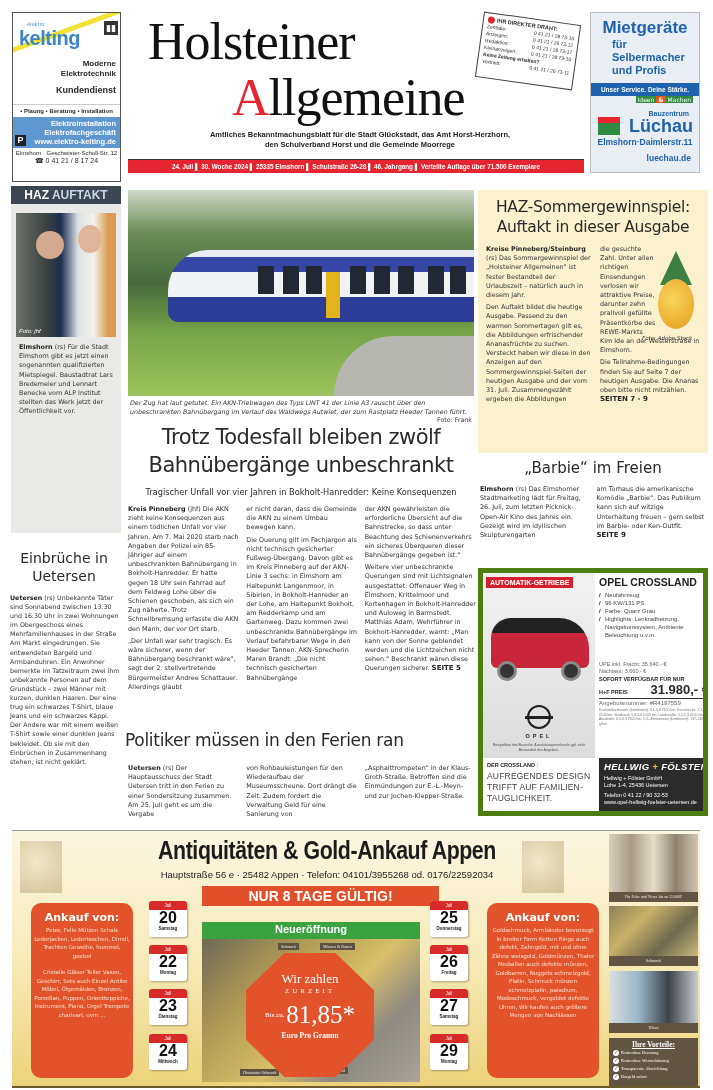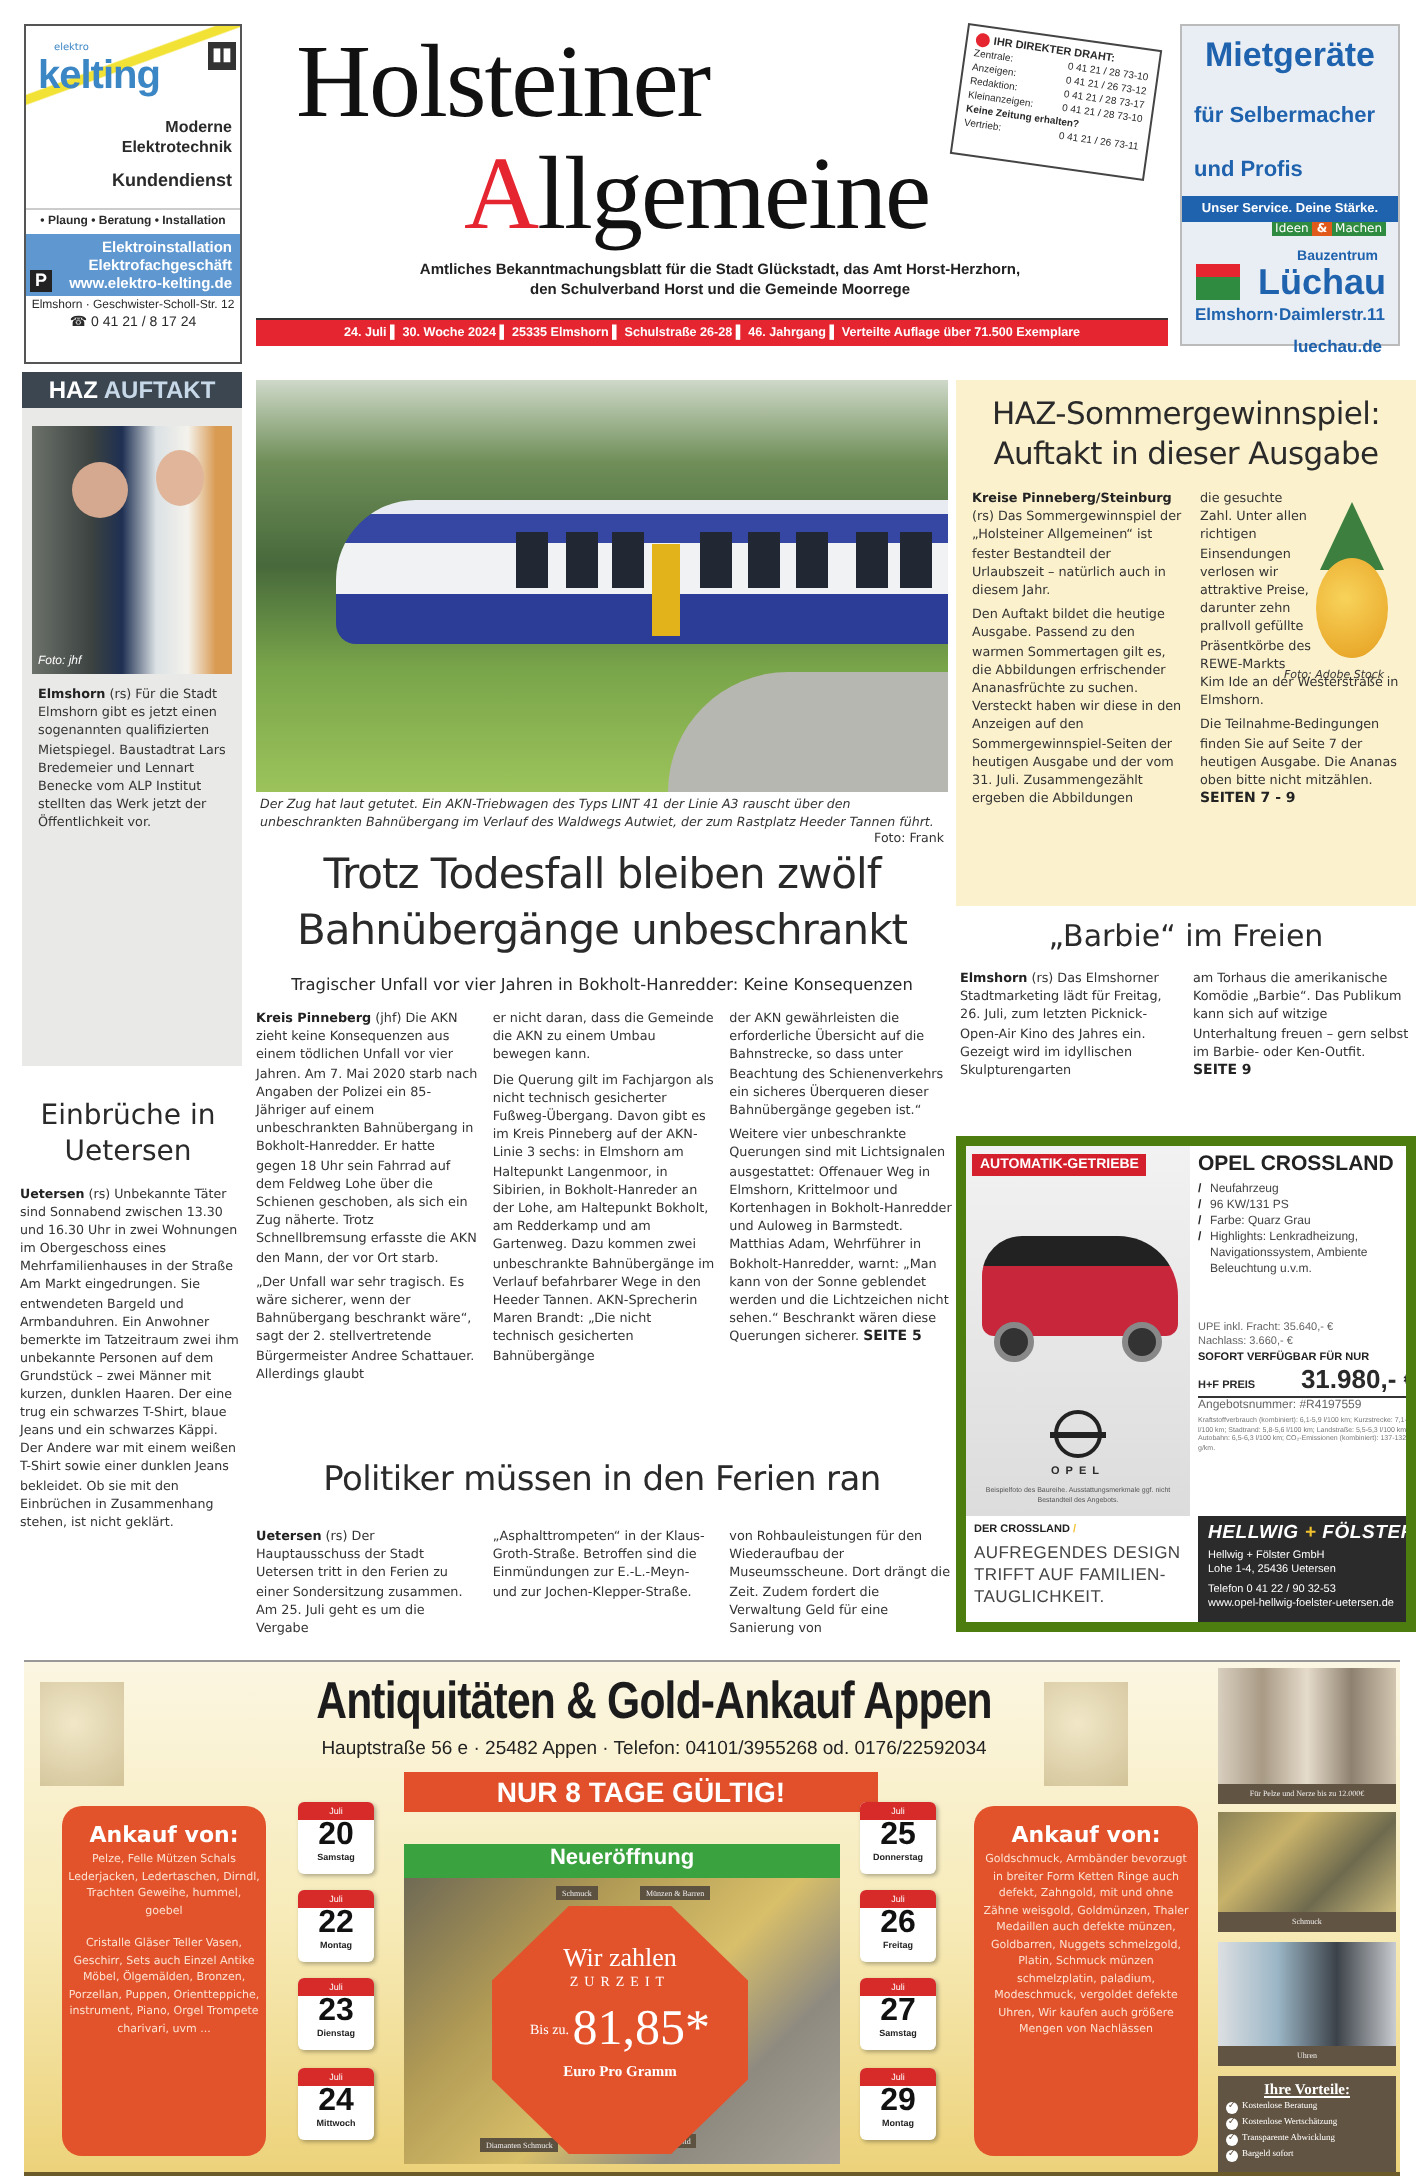--- a/index.html
+++ b/index.html
@@ -32,7 +32,7 @@
 
 #luechau{left:590px;top:12px;width:110px;height:161px;border:1px solid #bbb;background:#e9eef4}
 #luechau .m{font:bold 17px "Liberation Sans",sans-serif;color:#1f62ad;text-align:center;margin-top:5px}
-#luechau .s{font:bold 11px "Liberation Sans",sans-serif;color:#1f62ad;padding-left:6px;line-height:13px;margin-top:14px}
+#luechau .s{font:bold 11px "Liberation Sans",sans-serif;color:#1f62ad;padding-left:21px;line-height:13px;margin-top:0}
 #luechau .band{background:#1f62ad;color:#fff;font:bold 6.5px "Liberation Sans",sans-serif;padding:2px 4px;margin-top:6px;text-align:center;line-height:9px}
 #luechau .ideen{text-align:right;font-size:6px;margin-right:6px}
 #luechau .ideen span{background:#2f8b3f;color:#fff;padding:0 2px}

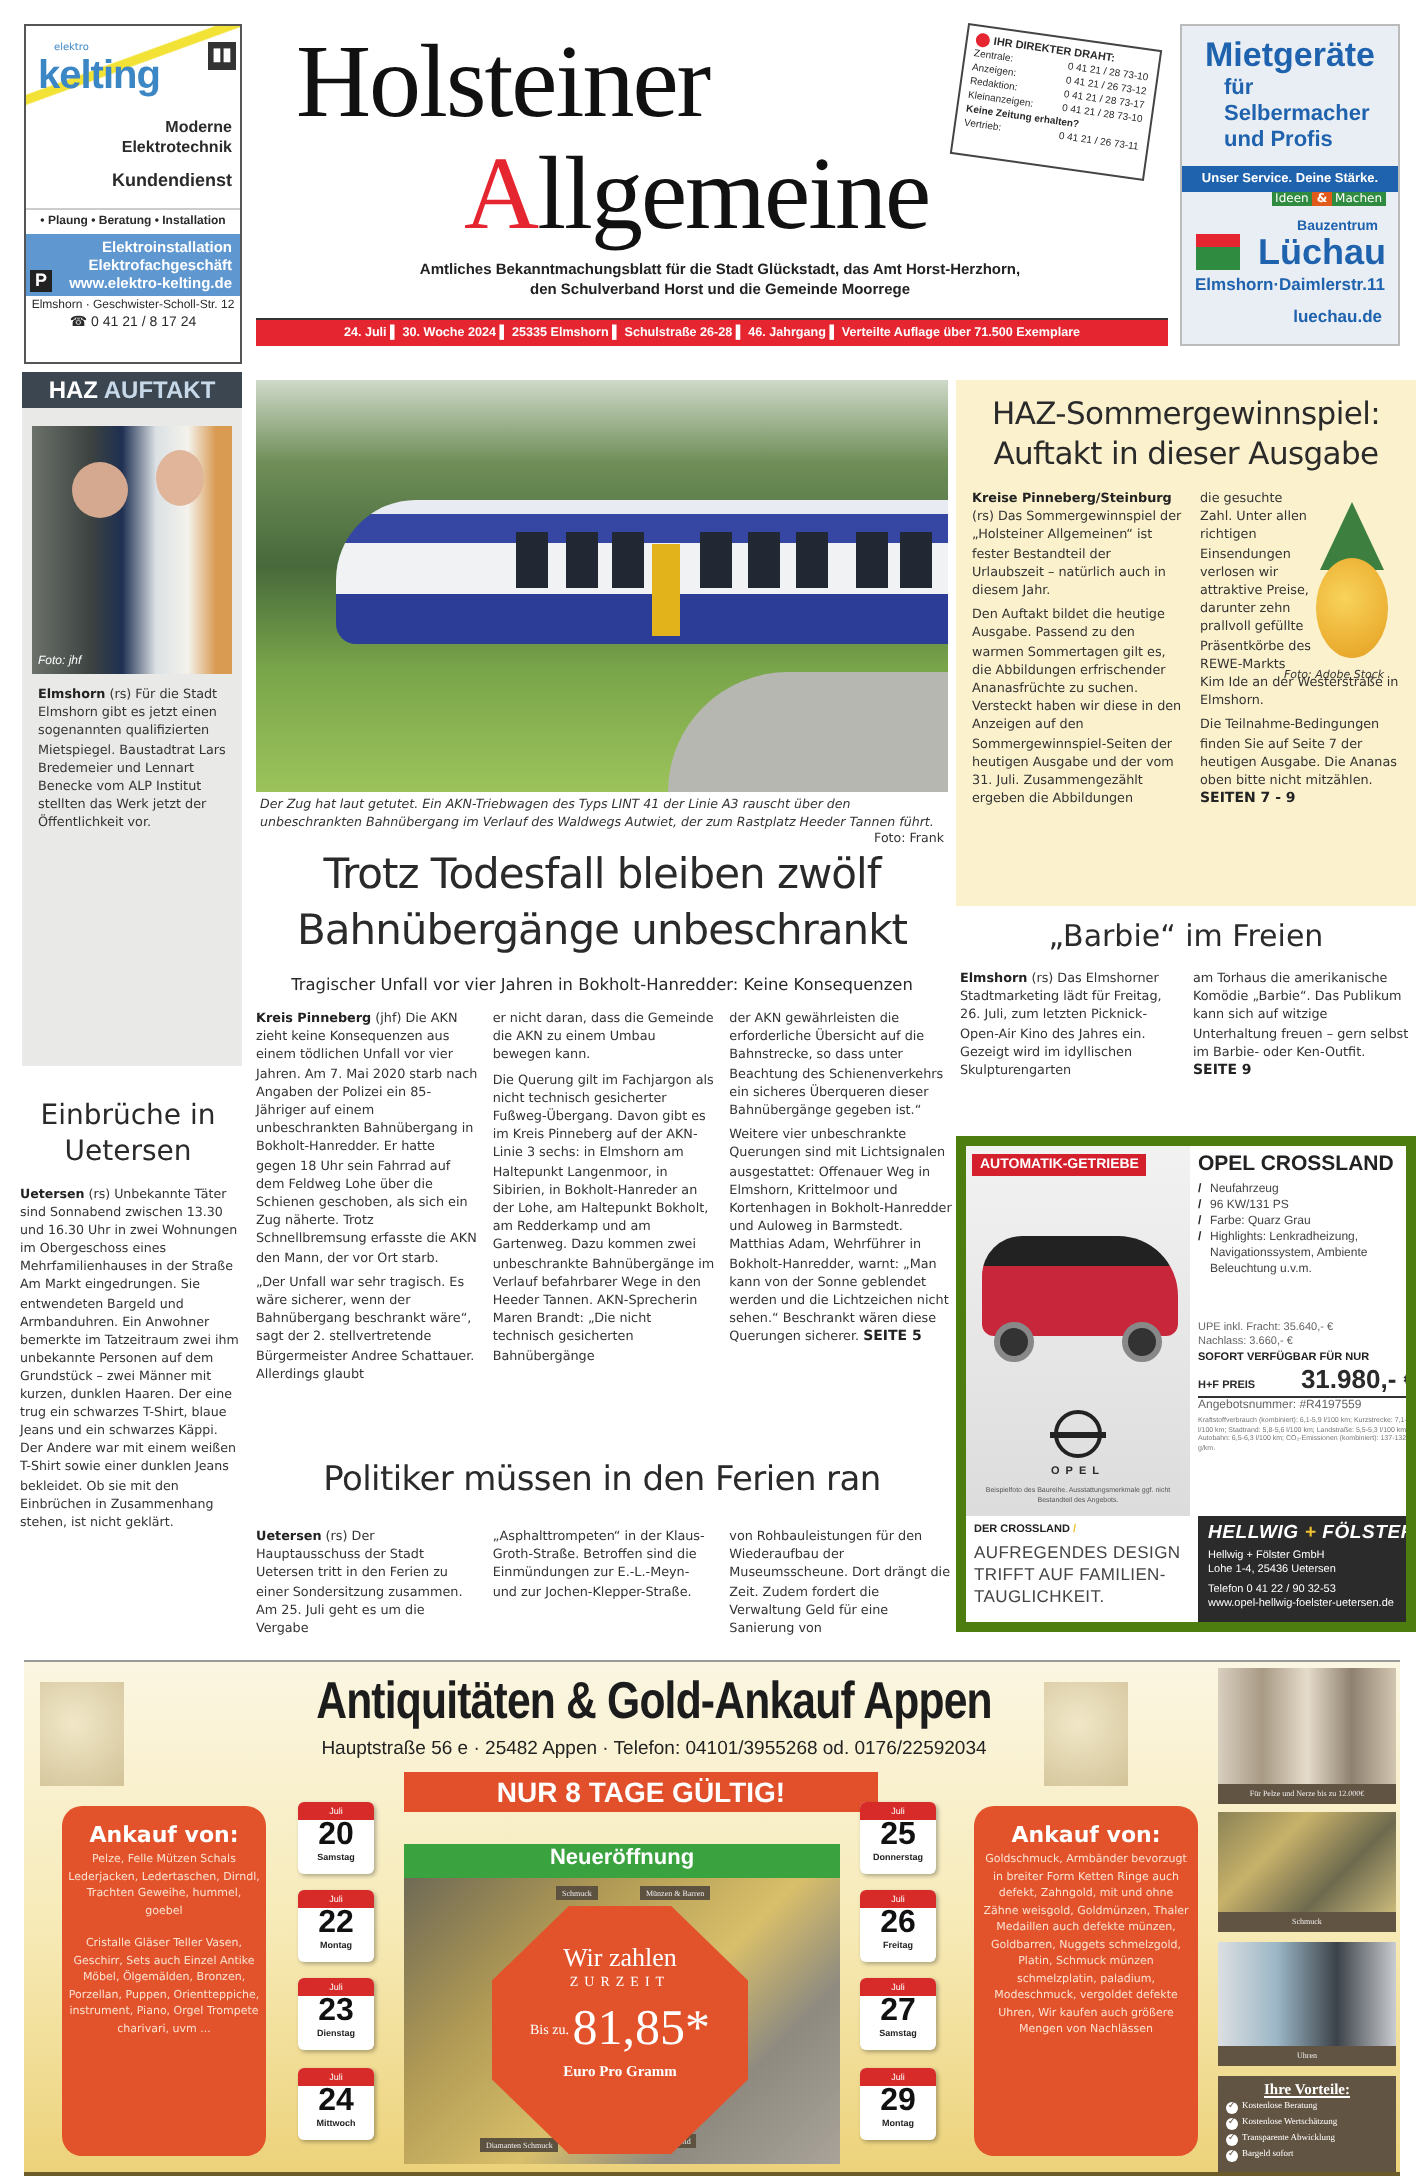--- a/index.html
+++ b/index.html
@@ -69,7 +69,7 @@
 .cols3 .c{flex:1;font:6.4px "DejaVu Sans",sans-serif;line-height:9.2px;color:#333}
 .cols3 .c p+p{margin-top:3px}
 #maincols{left:128px;top:505px;width:348px}
-#pol-head{left:125px;top:730px;width:352px;text-align:center;font:17px "DejaVu Sans",sans-serif;color:#2a2a2a;letter-spacing:-0.3px}
+#pol-head{left:125px;top:730px;width:352px;font:17px "DejaVu Sans",sans-serif;color:#2a2a2a;letter-spacing:-0.3px}
 #polcols{left:128px;top:764px;width:348px}
 
 #einb-head{left:8px;top:549px;width:112px;text-align:center;font:14px "DejaVu Sans",sans-serif;line-height:18px;color:#2a2a2a}

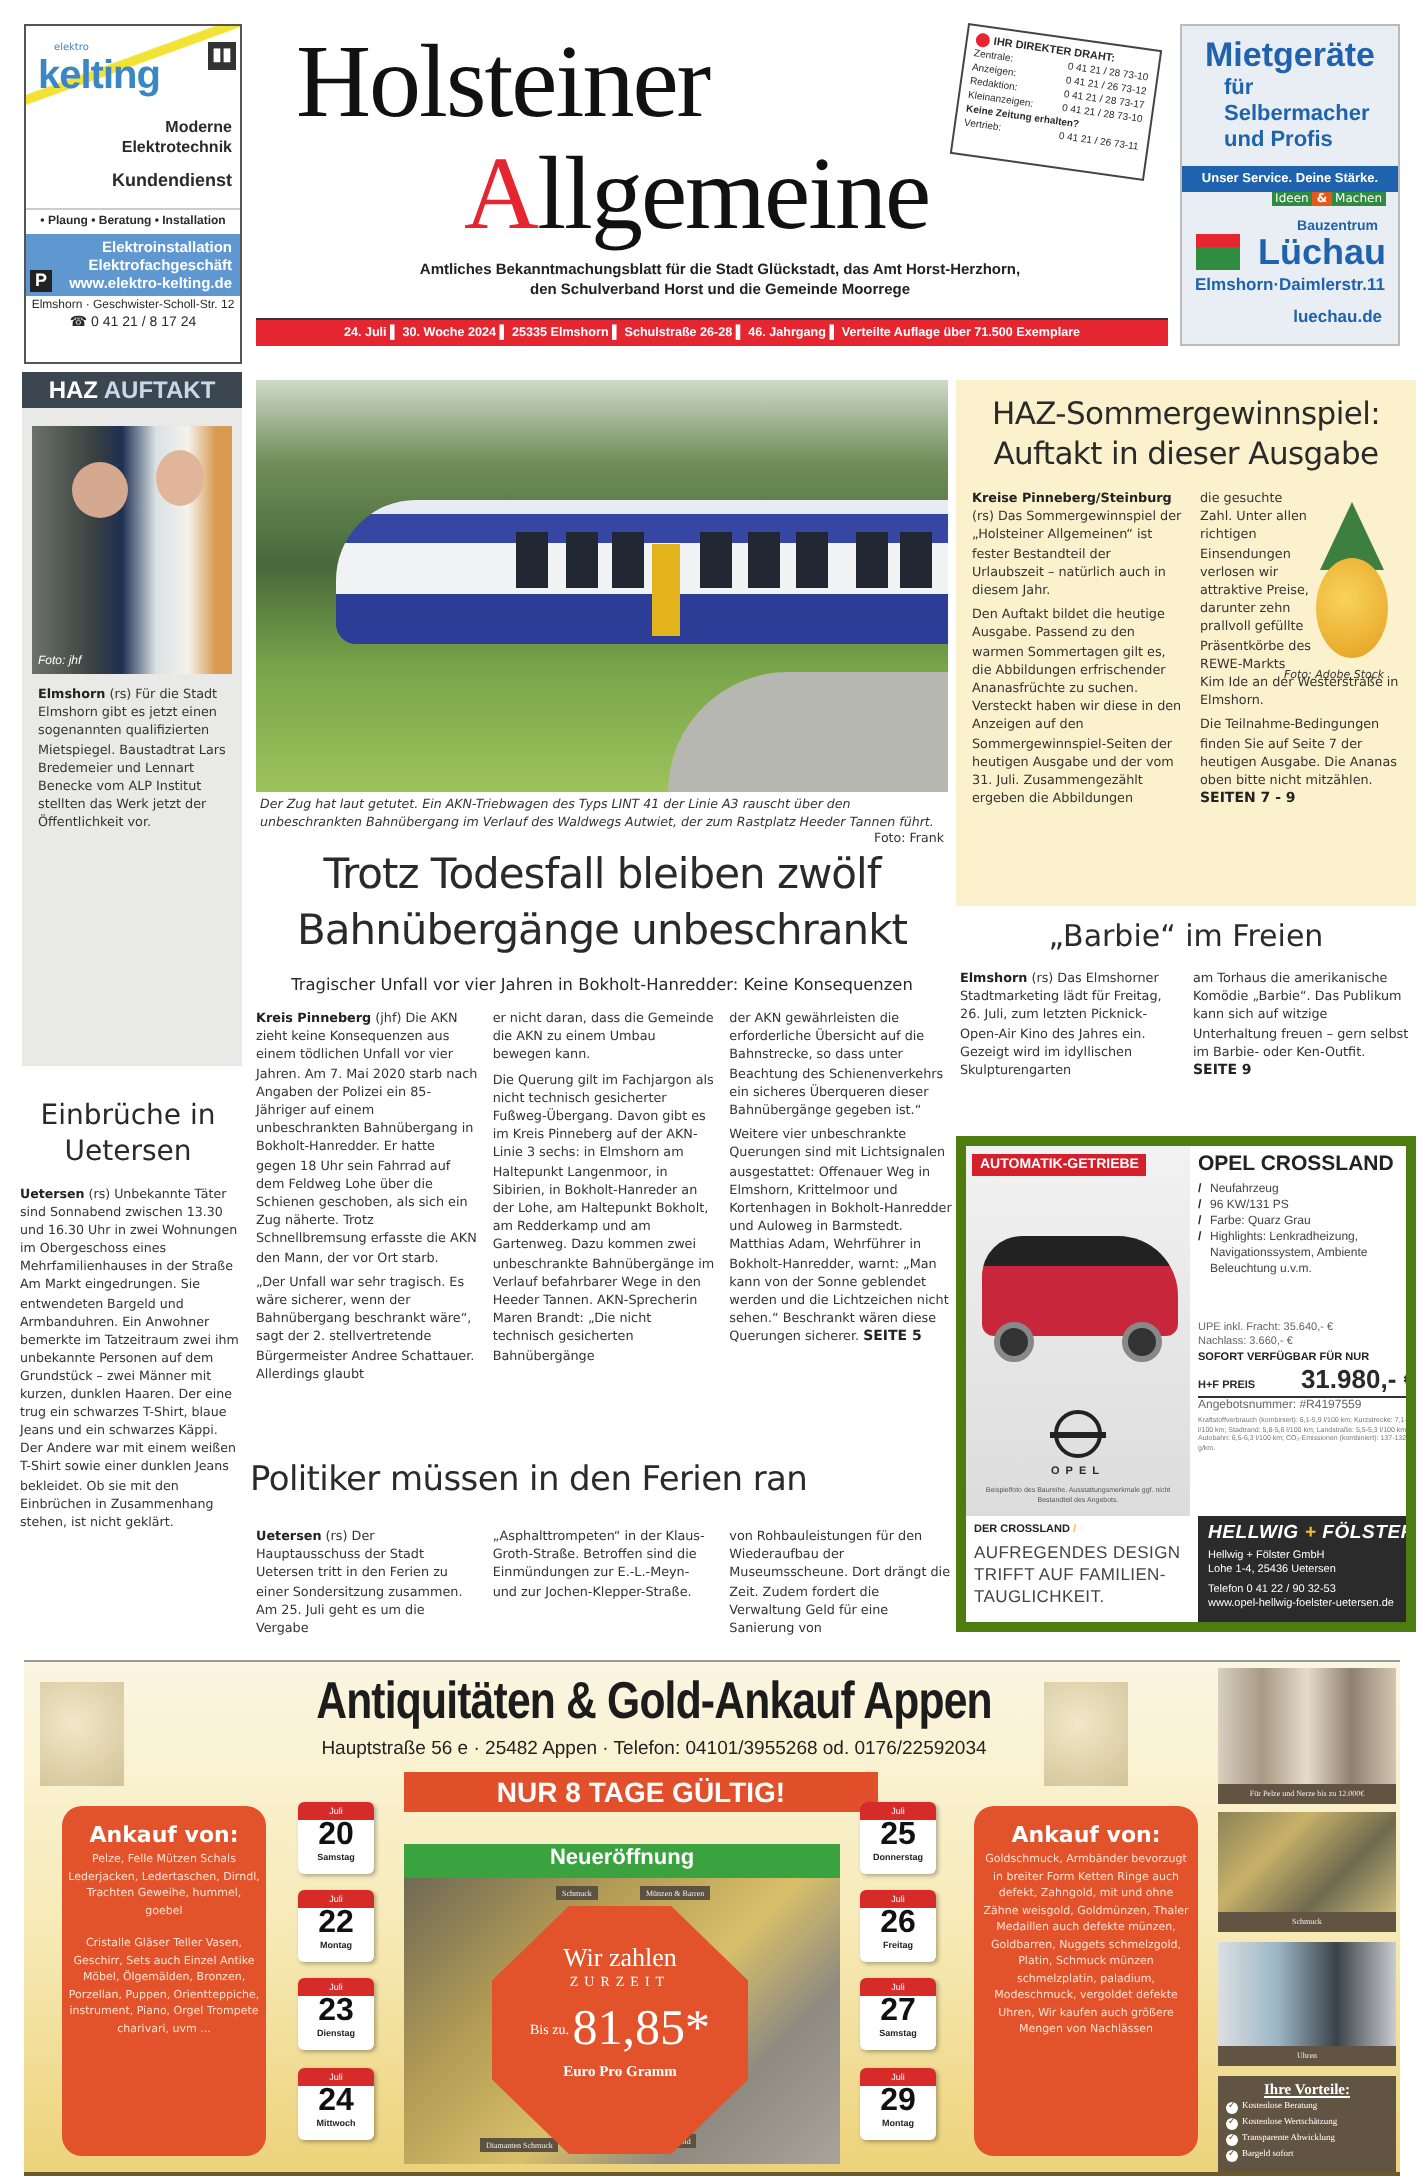--- a/index.html
+++ b/index.html
@@ -276,10 +276,10 @@
       <p><b class="lead">Uetersen</b><span> (rs) Der Hauptausschuss der Stadt Uetersen tritt in den Ferien zu einer Sondersitzung zusammen. Am 25. Juli geht es um die Vergabe</span></p>
     </div>
   <div class="c">
+      <p>von Rohbauleistungen für den Wiederaufbau der Museumsscheune. Dort drängt die Zeit. Zudem fordert die Verwaltung Geld für eine Sanierung von</p>
+    </div>
+  <div class="c">
       <p>„Asphalttrompeten“ in der Klaus-Groth-Straße. Betroffen sind die Einmündungen zur E.-L.-Meyn- und zur Jochen-Klepper-Straße.</p>
-    </div>
-  <div class="c">
-      <p>von Rohbauleistungen für den Wiederaufbau der Museumsscheune. Dort drängt die Zeit. Zudem fordert die Verwaltung Geld für eine Sanierung von</p>
     </div>
 </div>
 

